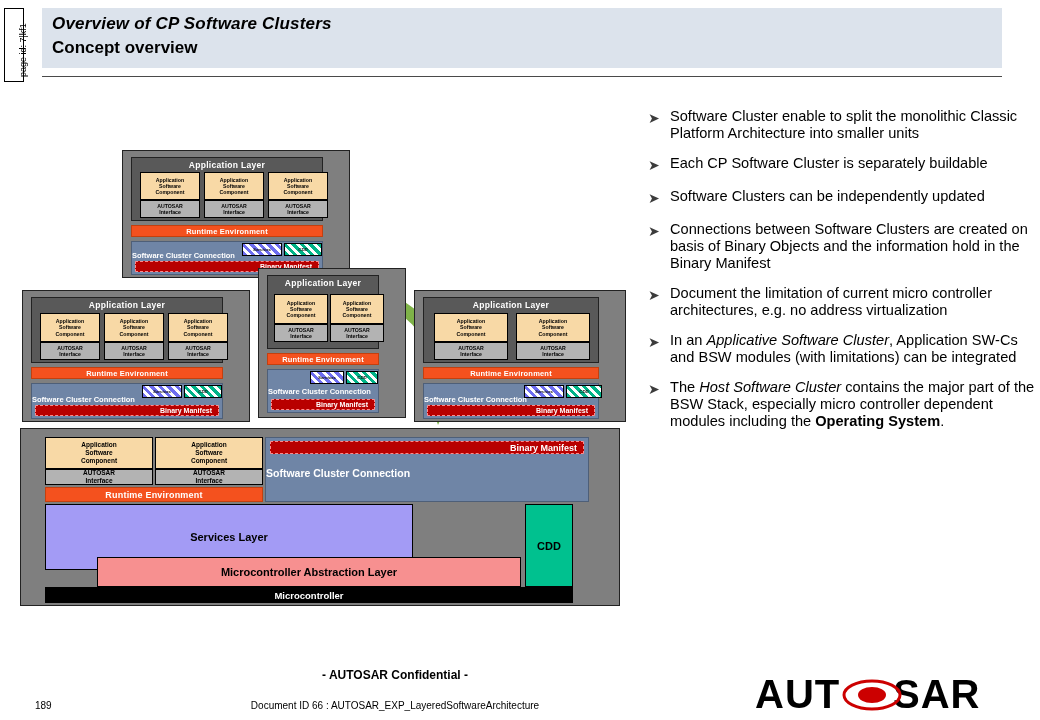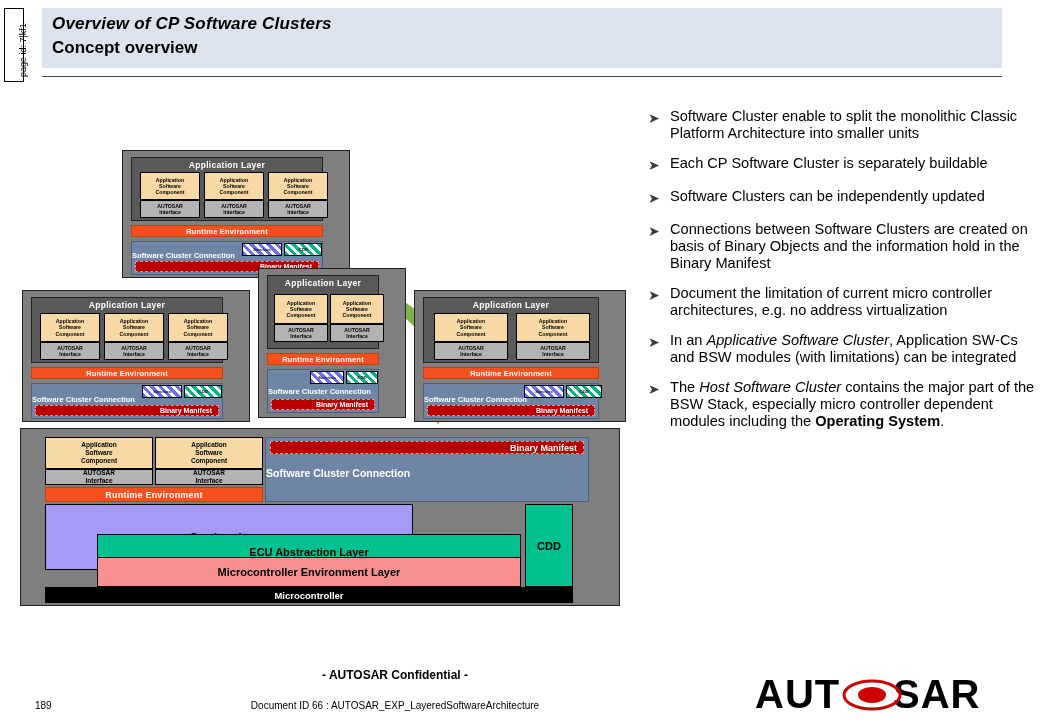--- a/index.html
+++ b/index.html
@@ -358,7 +358,6 @@
       </div>
 
       <div class="blk services" style="left:24px;top:75px;width:368px;height:66px;">Services Layer</div>
-      <div class="blk ecuabs" style="left:76px;top:105px;width:424px;height:36px;">ECU Abstraction Layer</div>
       <div class="blk mcalabs" style="left:76px;top:128px;width:424px;height:30px;">Microcontroller Environment Layer</div>
       <div class="blk cdd" style="left:504px;top:75px;width:48px;height:83px;">CDD</div>
       <div class="blk mcu" style="left:24px;top:158px;width:528px;height:16px;">Microcontroller</div>

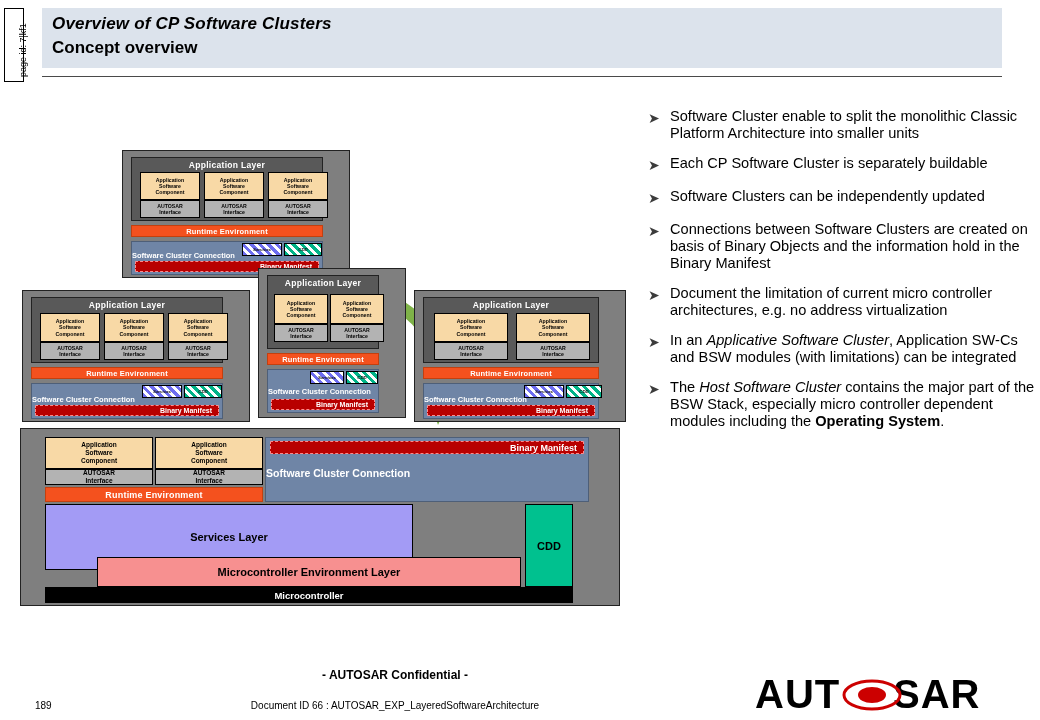--- a/index.html
+++ b/index.html
@@ -358,7 +358,7 @@
       </div>
 
       <div class="blk services" style="left:24px;top:75px;width:368px;height:66px;">Services Layer</div>
-      <div class="blk mcalabs" style="left:76px;top:128px;width:424px;height:30px;">Microcontroller Environment Layer</div>
+      <div class="blk mcalabs" style="left:76px;top:128px;width:424px;height:30px;">Microcontroller Abstraction Layer</div>
       <div class="blk cdd" style="left:504px;top:75px;width:48px;height:83px;">CDD</div>
       <div class="blk mcu" style="left:24px;top:158px;width:528px;height:16px;">Microcontroller</div>
     </div>

